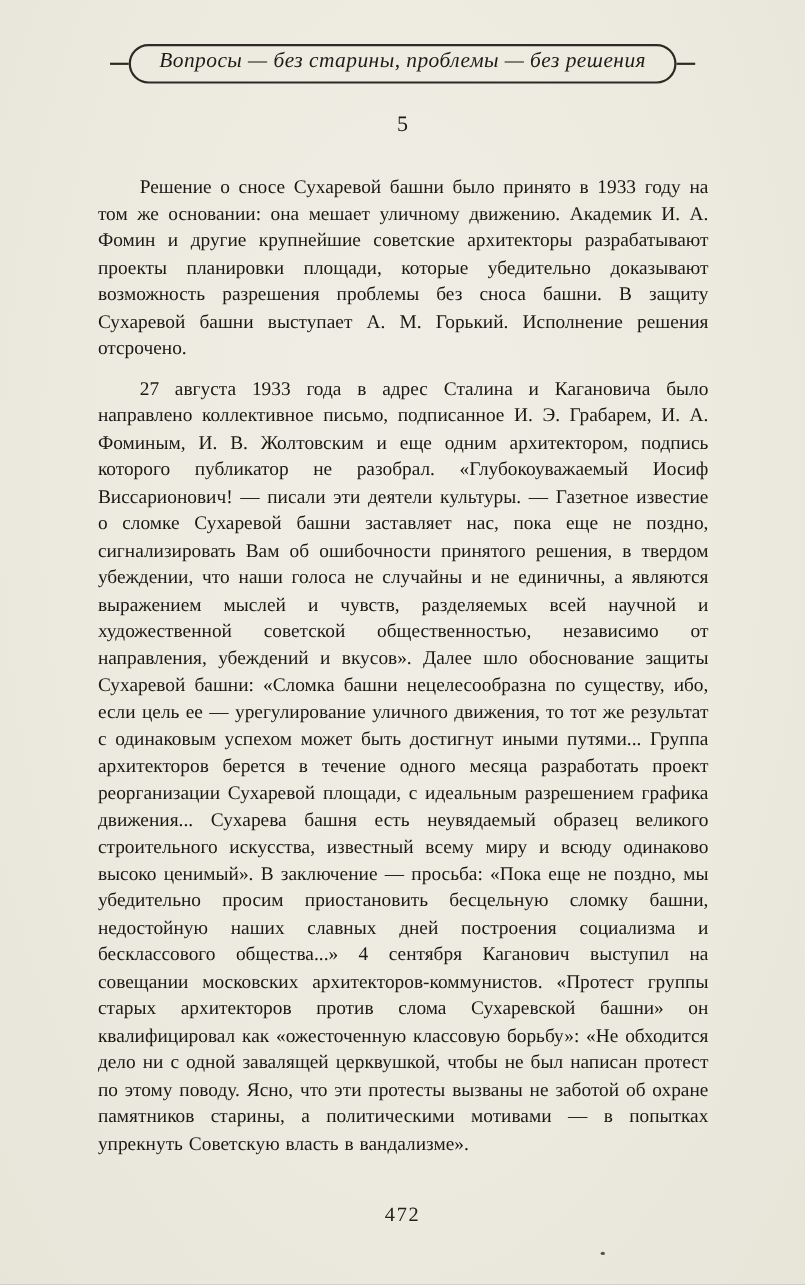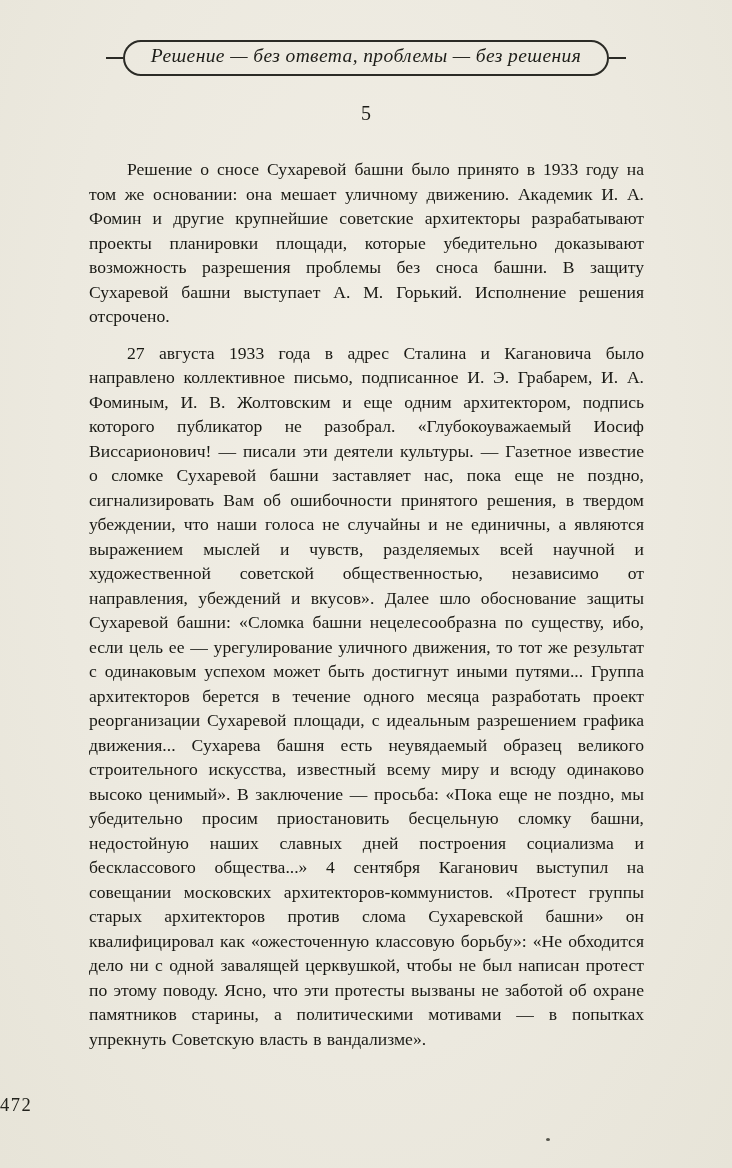--- a/index.html
+++ b/index.html
@@ -109,7 +109,7 @@
   <div class="running-head">
     <span class="head-rule"></span>
     <span class="head-frame">
-      <span class="head-text">Решение — без ответа, проблемы — без решения</span>
+      <span class="head-text">Вопросы — без старины, проблемы — без решения</span>
     </span>
     <span class="head-rule"></span>
   </div>

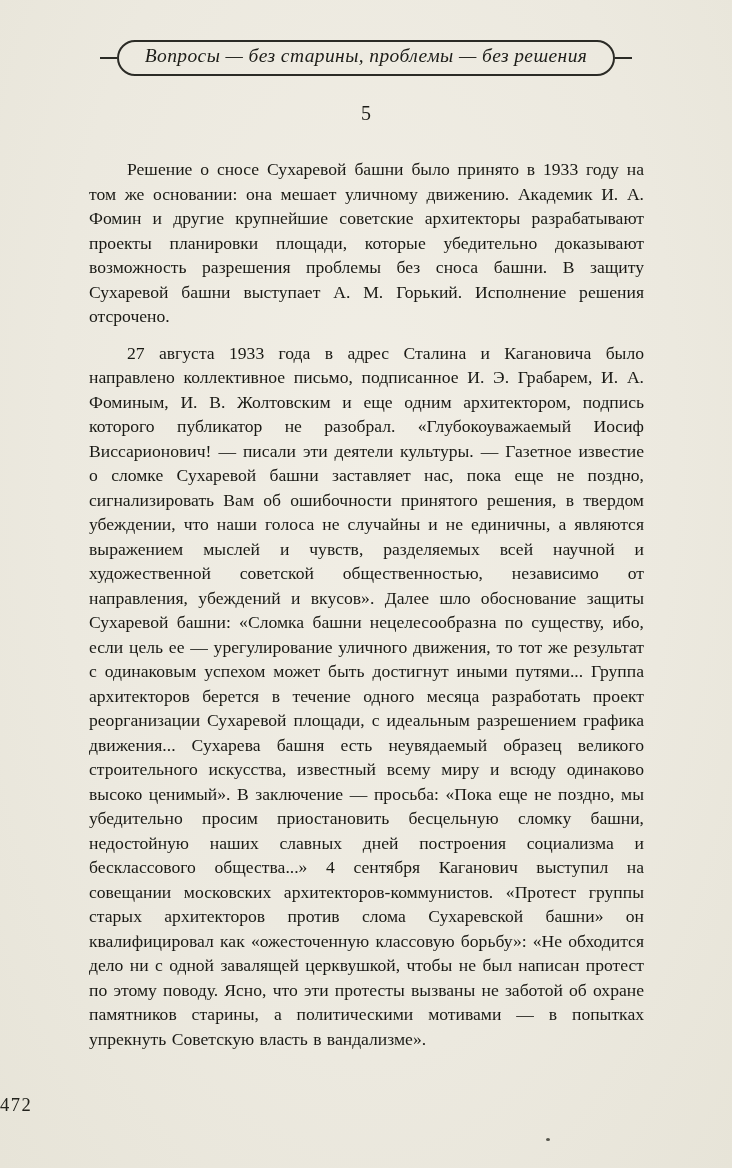--- a/index.html
+++ b/index.html
@@ -85,6 +85,7 @@
     top: 1095px;
     left: 0;
     width: 100%;
+    text-align: center;
     font-size: 18.5px;
     letter-spacing: 1.5px;
     color: #22221c;

